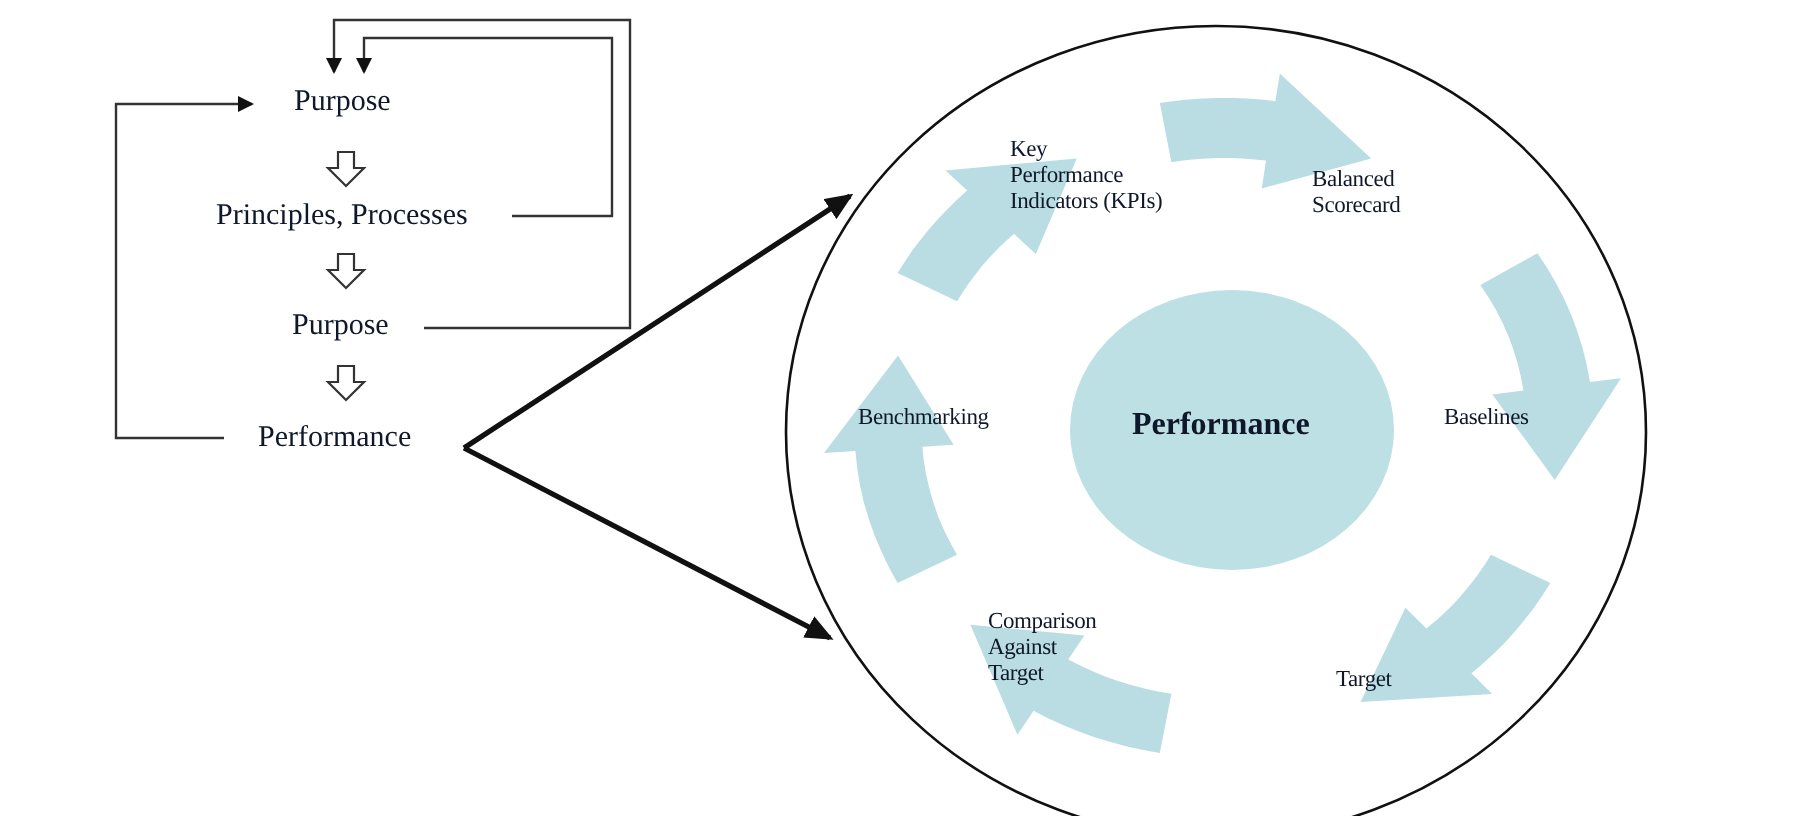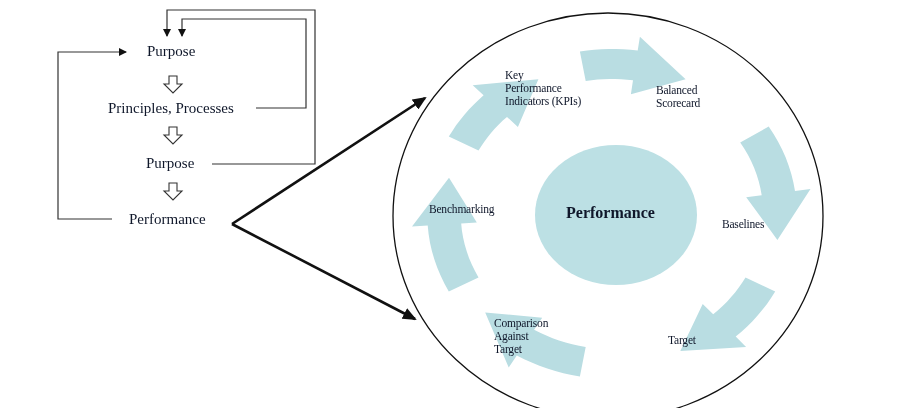--- a/index.html
+++ b/index.html
@@ -64,7 +64,7 @@
 Indicators (KPIs)</div>
 <div class="lbl ring-lbl" style="left:656px;top:84px;white-space:pre;">Balanced
 Scorecard</div>
-<div class="lbl ring-lbl" style="left:722px;top:218px;text-align:center;">Baselines</div>
+<div class="lbl ring-lbl" style="left:722px;top:203px;text-align:center;">Baselines</div>
 <div class="lbl ring-lbl" style="left:668px;top:334px;">Target</div>
 <div class="lbl ring-lbl" style="left:494px;top:305px;white-space:pre;margin-top:12px;">Comparison
 Against

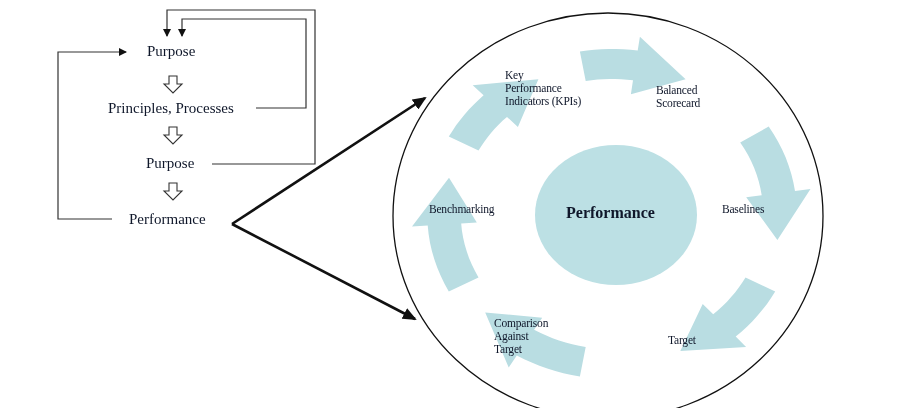--- a/index.html
+++ b/index.html
@@ -66,7 +66,7 @@
 Scorecard</div>
 <div class="lbl ring-lbl" style="left:722px;top:203px;text-align:center;">Baselines</div>
 <div class="lbl ring-lbl" style="left:668px;top:334px;">Target</div>
-<div class="lbl ring-lbl" style="left:494px;top:305px;white-space:pre;margin-top:12px;">Comparison
+<div class="lbl ring-lbl" style="left:494px;top:305px;white-space:pre;">Comparison
 Against
 Target</div>
 <div class="lbl ring-lbl" style="left:429px;top:203px;">Benchmarking</div>

